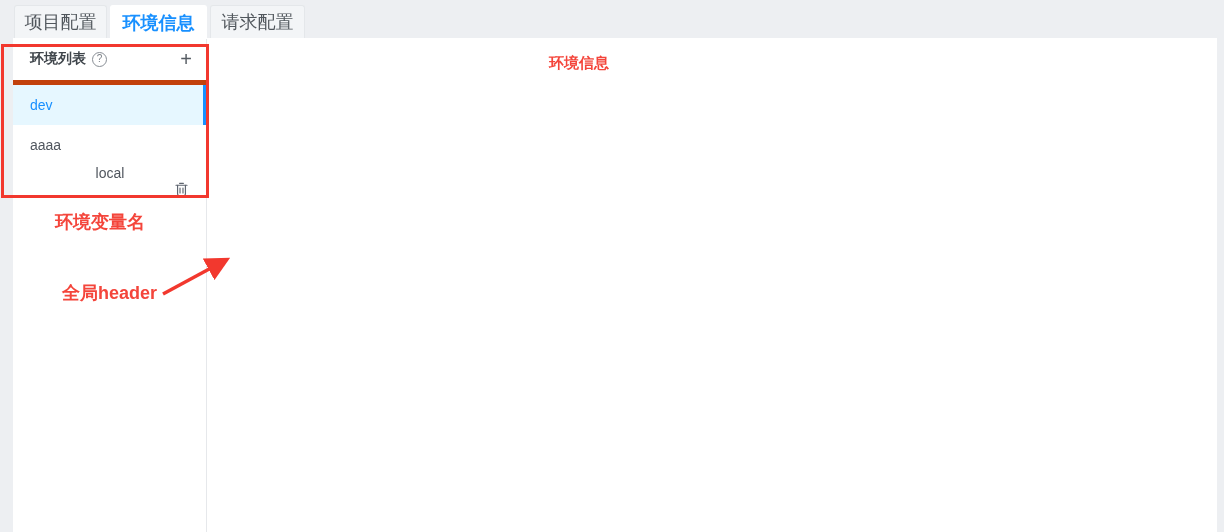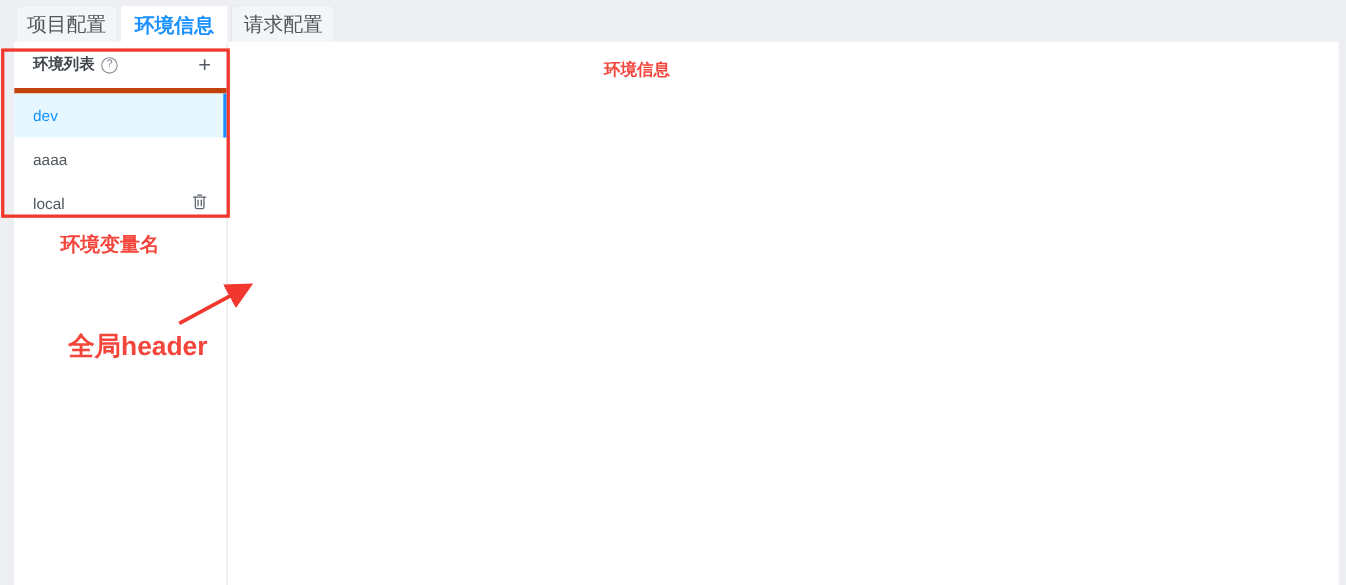--- a/index.html
+++ b/index.html
@@ -67,7 +67,7 @@
   }
   #env-item-0 { top:47px; }
   #env-item-1 { top:87px; }
-  #env-item-2 { top:127px; }
+  #env-item-2 { top:127px;flex-direction:column; }
   .env-item .trash { margin-left:auto; color:#5f6670; }
 
   

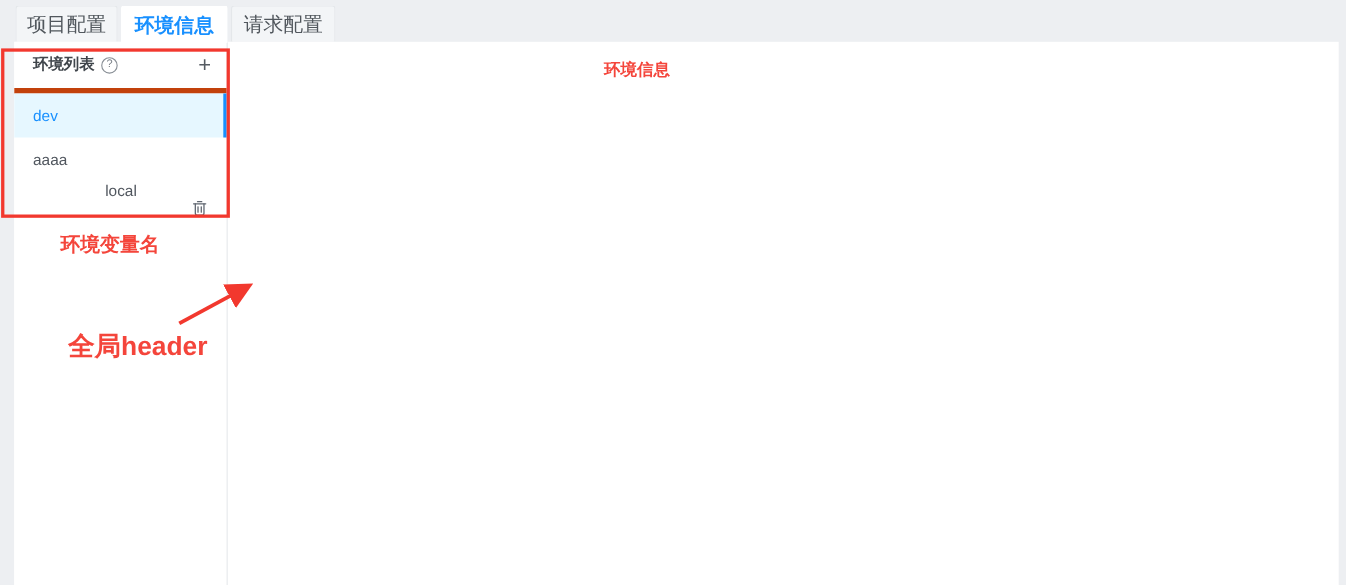--- a/index.html
+++ b/index.html
@@ -123,7 +123,7 @@
   .anno-text { position:absolute; color:#f4453b; font-weight:bold; white-space:nowrap; }
   #anno-env-info   { left:549px; top:54px;  font-size:15px; }
   #anno-env-var    { left:55px;  top:210px; font-size:18px; }
-  #anno-global-hdr { left:62px;  top:299px; font-size:24px; }
+  #anno-global-hdr { left:62px;  top:281px; font-size:18px; }
 </style>
 </head>
 <body>

